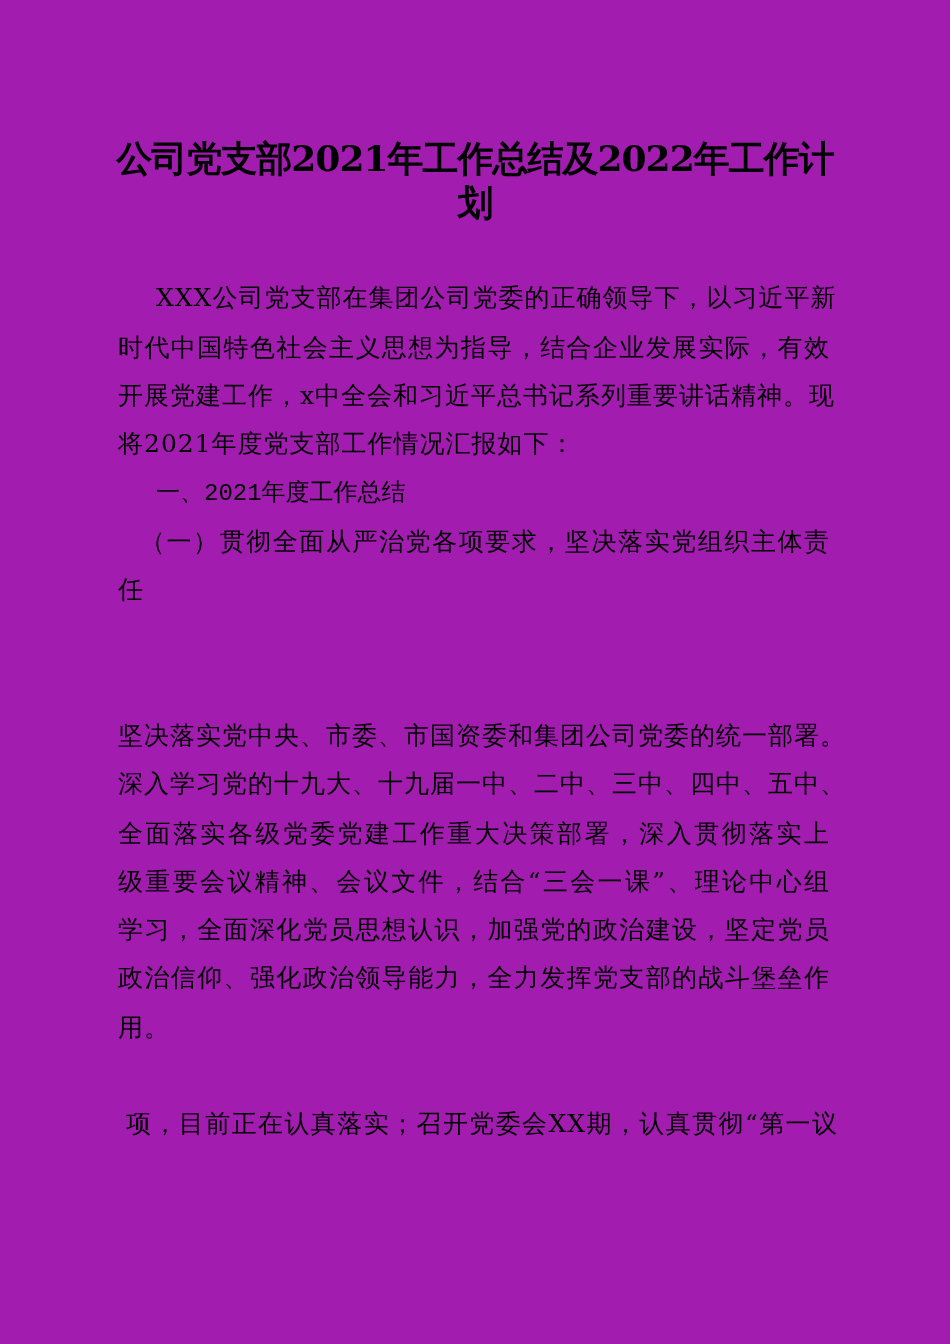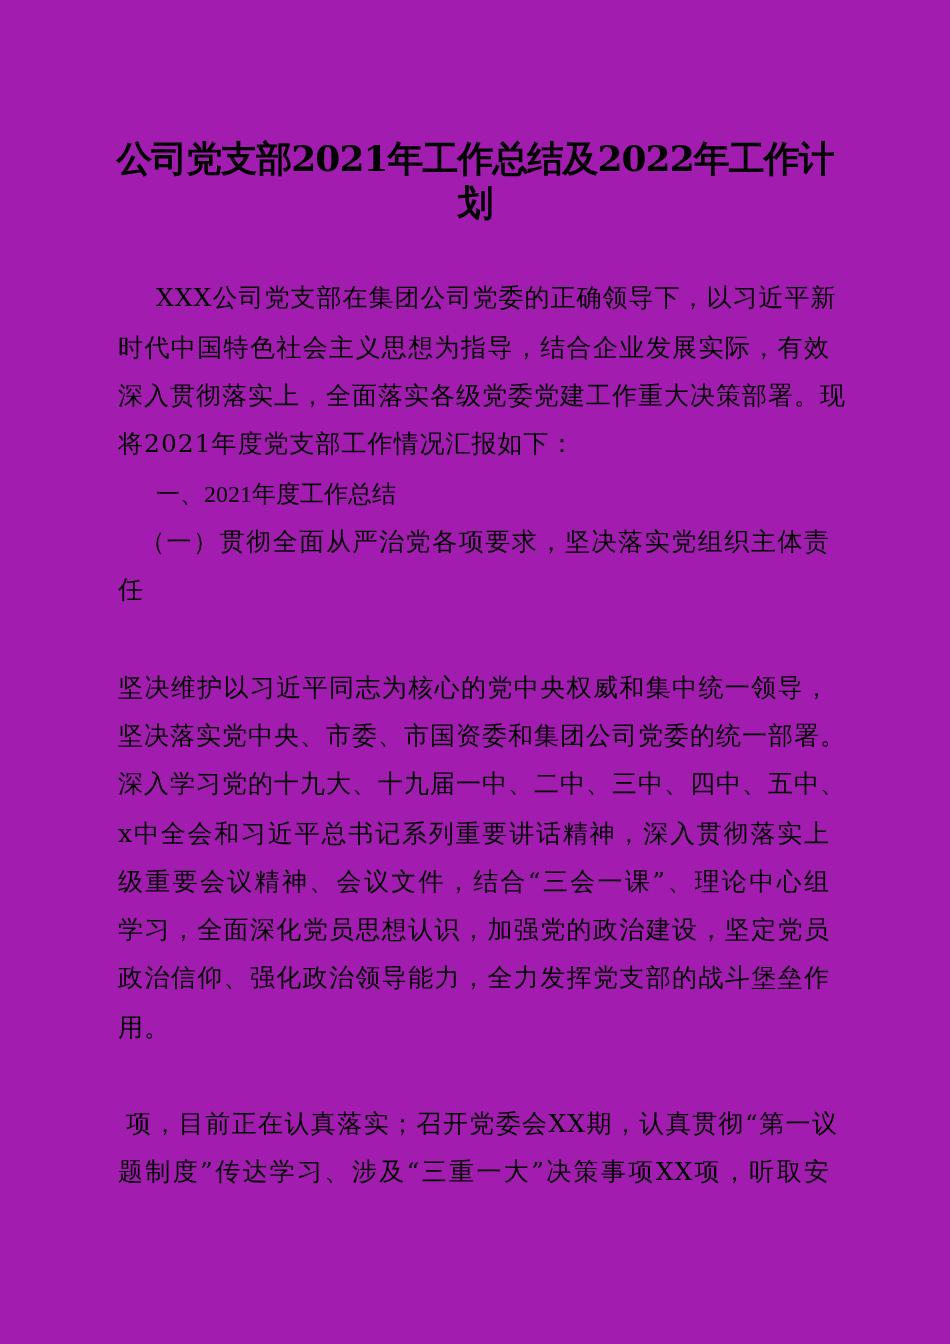--- a/index.html
+++ b/index.html
@@ -65,7 +65,7 @@
 
   <div class="line indent" style="top:278px;">XXX公司党支部在集团公司党委的正确领导下，以习近平新</div>
   <div class="line" style="top:328px;">时代中国特色社会主义思想为指导，结合企业发展实际，有效</div>
-  <div class="line" style="top:376px;">深入贯彻落实上，全面落实各级党委党建工作重大决策部署。现</div>
+  <div class="line" style="top:376px;">开展党建工作，x中全会和习近平总书记系列重要讲话精神。现</div>
   <div class="line last" style="top:424px;">将2021年度党支部工作情况汇报如下：</div>
 
   <div class="line indent heading last" style="top:474px;">一、2021年度工作总结</div>

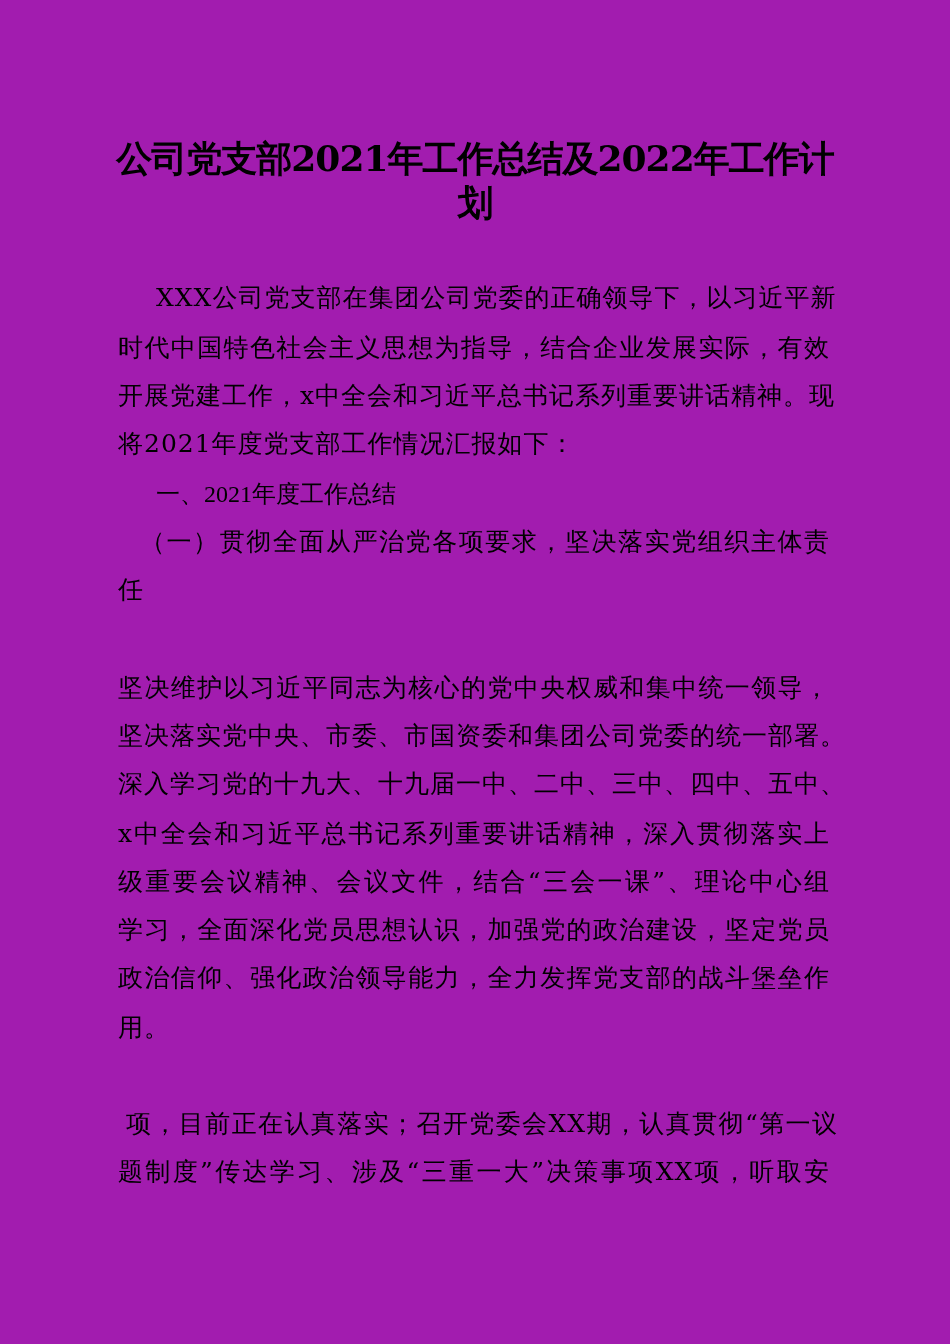--- a/index.html
+++ b/index.html
@@ -49,7 +49,7 @@
     .line.indent { left: 156px; width: 674px; }
     .line.last { text-align-last: left; }
     .line.heading {
-      font-family: Liberation Serif, serif;
+      font-family: Liberation Mono, monospace;
       font-size: 24px;
       letter-spacing: 0;
     }

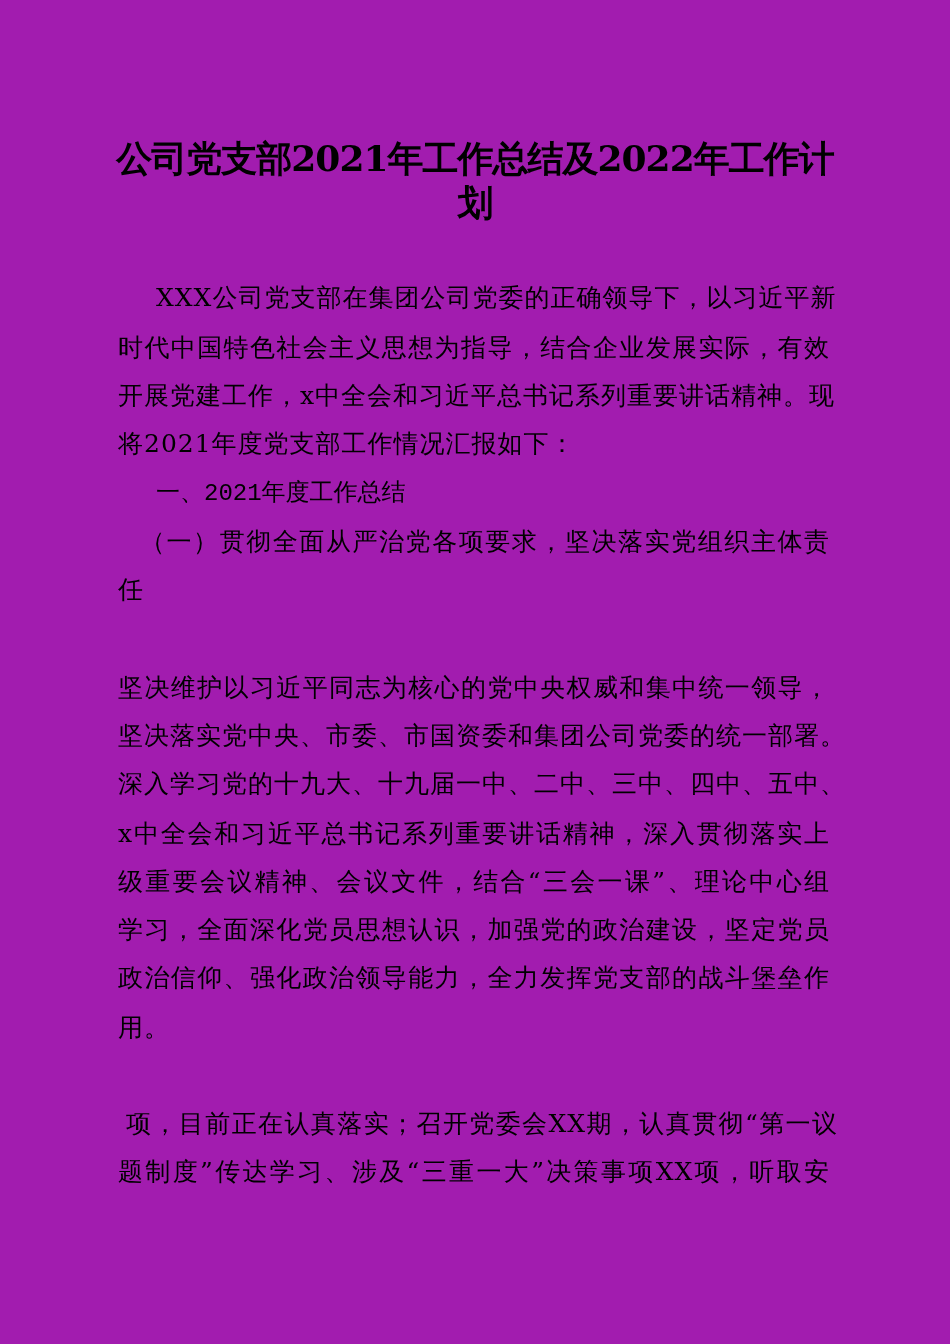--- a/index.html
+++ b/index.html
@@ -73,7 +73,6 @@
   <div class="line subheading" style="top:522px;">（一）贯彻全面从严治党各项要求，坚决落实党组织主体责</div>
   <div class="line last" style="top:570px;">任</div>
 
-  <div class="line" style="top:668px;">坚决维护以习近平同志为核心的党中央权威和集中统一领导，</div>
   <div class="line" style="top:716px;">坚决落实党中央、市委、市国资委和集团公司党委的统一部署。</div>
   <div class="line" style="top:764px;">深入学习党的十九大、十九届一中、二中、三中、四中、五中、</div>
   <div class="line" style="top:814px;">x中全会和习近平总书记系列重要讲话精神，深入贯彻落实上</div>

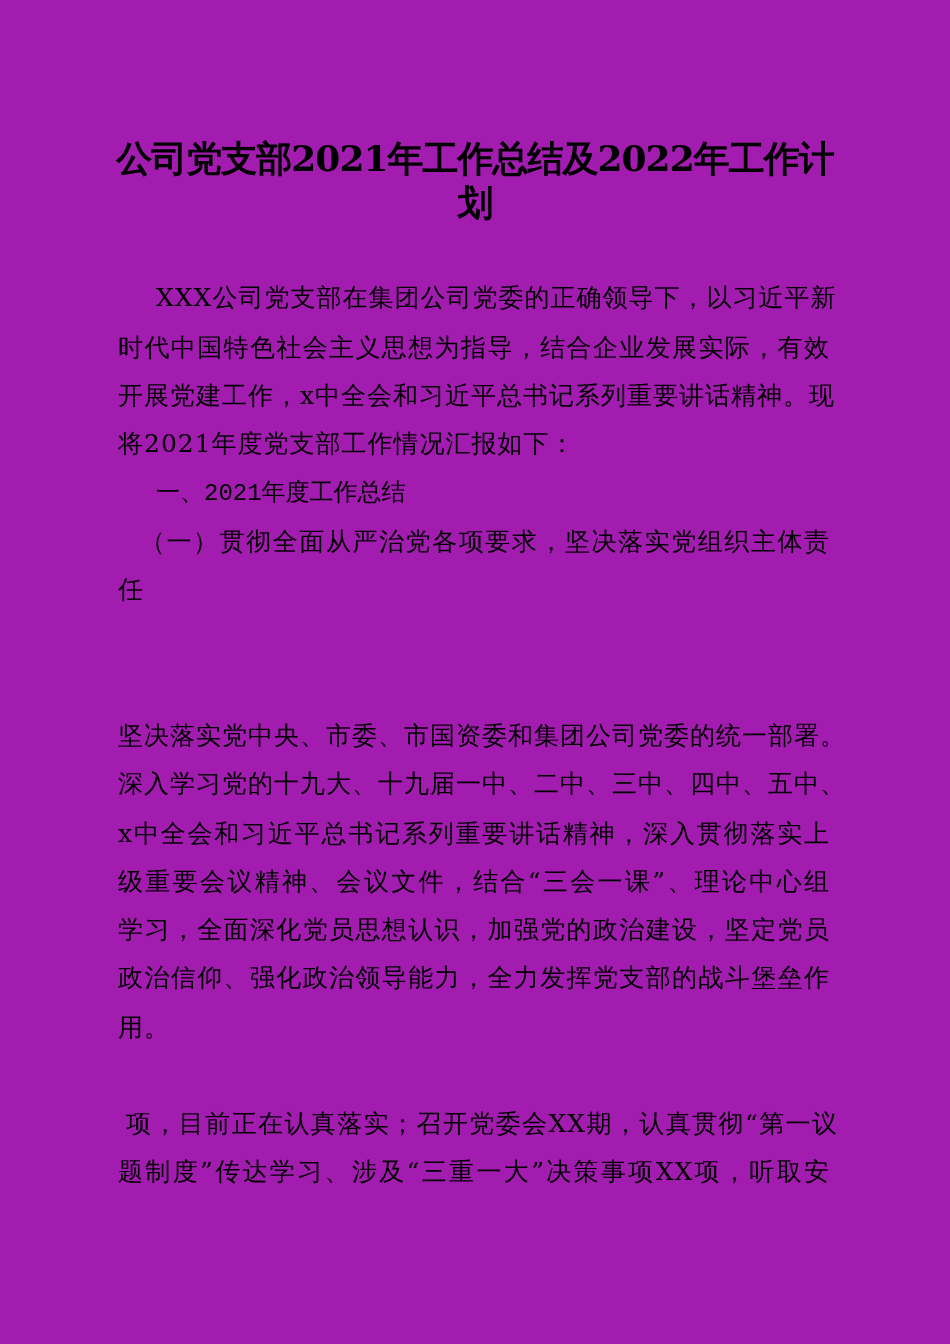--- a/index.html
+++ b/index.html
@@ -75,7 +75,7 @@
 
   <div class="line" style="top:716px;">坚决落实党中央、市委、市国资委和集团公司党委的统一部署。</div>
   <div class="line" style="top:764px;">深入学习党的十九大、十九届一中、二中、三中、四中、五中、</div>
-  <div class="line" style="top:814px;">x中全会和习近平总书记系列重要讲话精神，深入贯彻落实上</div>
+  <div class="line" style="top:814px;">全面落实各级党委党建工作重大决策部署，深入贯彻落实上</div>
   <div class="line" style="top:862px;">级重要会议精神、会议文件，结合“三会一课”、理论中心组</div>
   <div class="line" style="top:910px;">学习，全面深化党员思想认识，加强党的政治建设，坚定党员</div>
   <div class="line" style="top:958px;">政治信仰、强化政治领导能力，全力发挥党支部的战斗堡垒作</div>

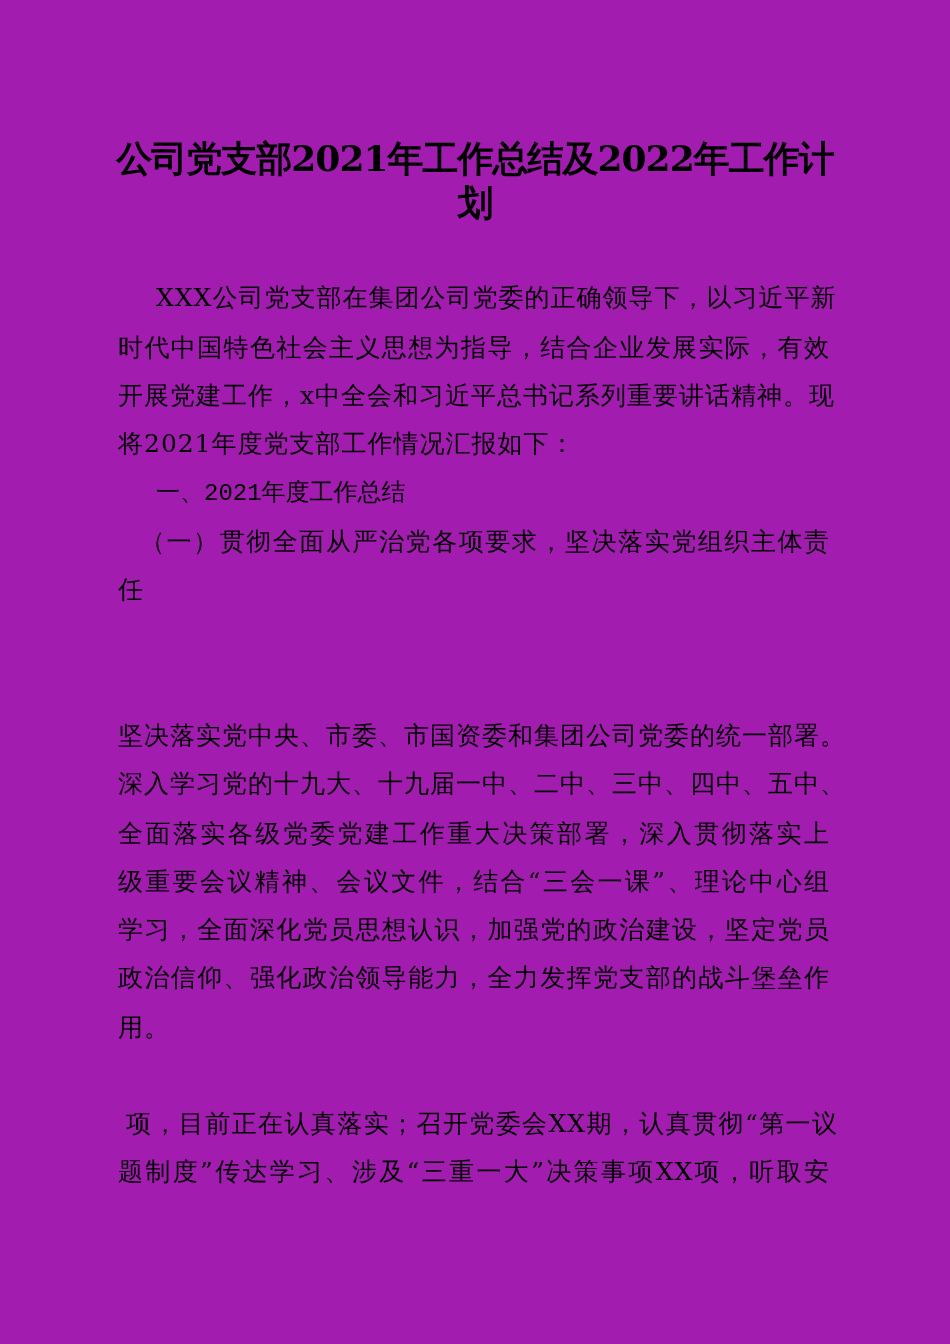--- a/index.html
+++ b/index.html
@@ -82,7 +82,6 @@
   <div class="line last" style="top:1008px;">用。</div>
 
   <div class="line" style="top:1104px;margin-left:8px;">项，目前正在认真落实；召开党委会XX期，认真贯彻“第一议</div>
-  <div class="line" style="top:1152px;">题制度”传达学习、涉及“三重一大”决策事项XX项，听取安</div>
 
 </div>
 

